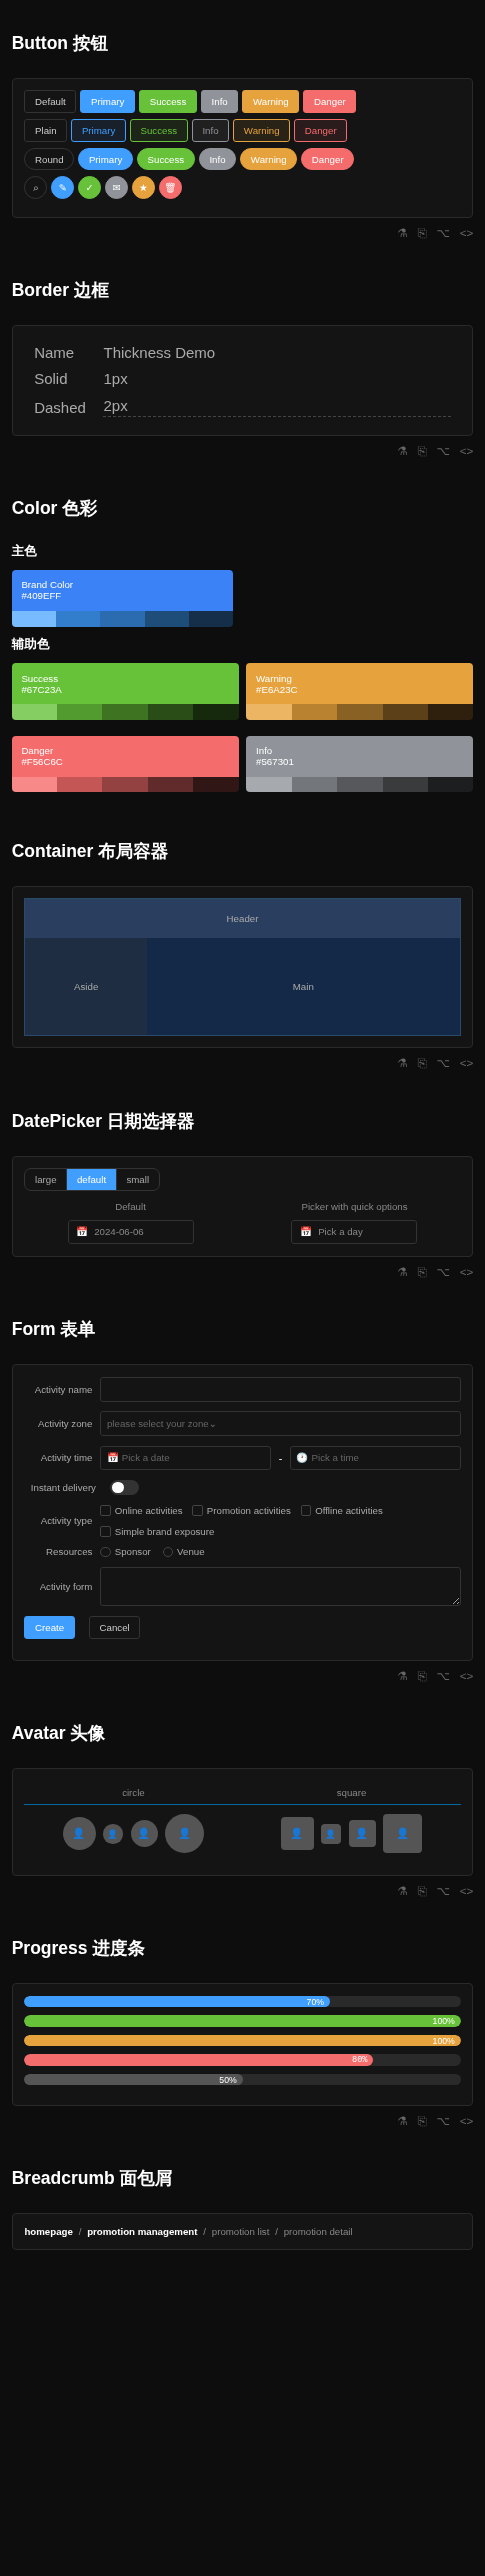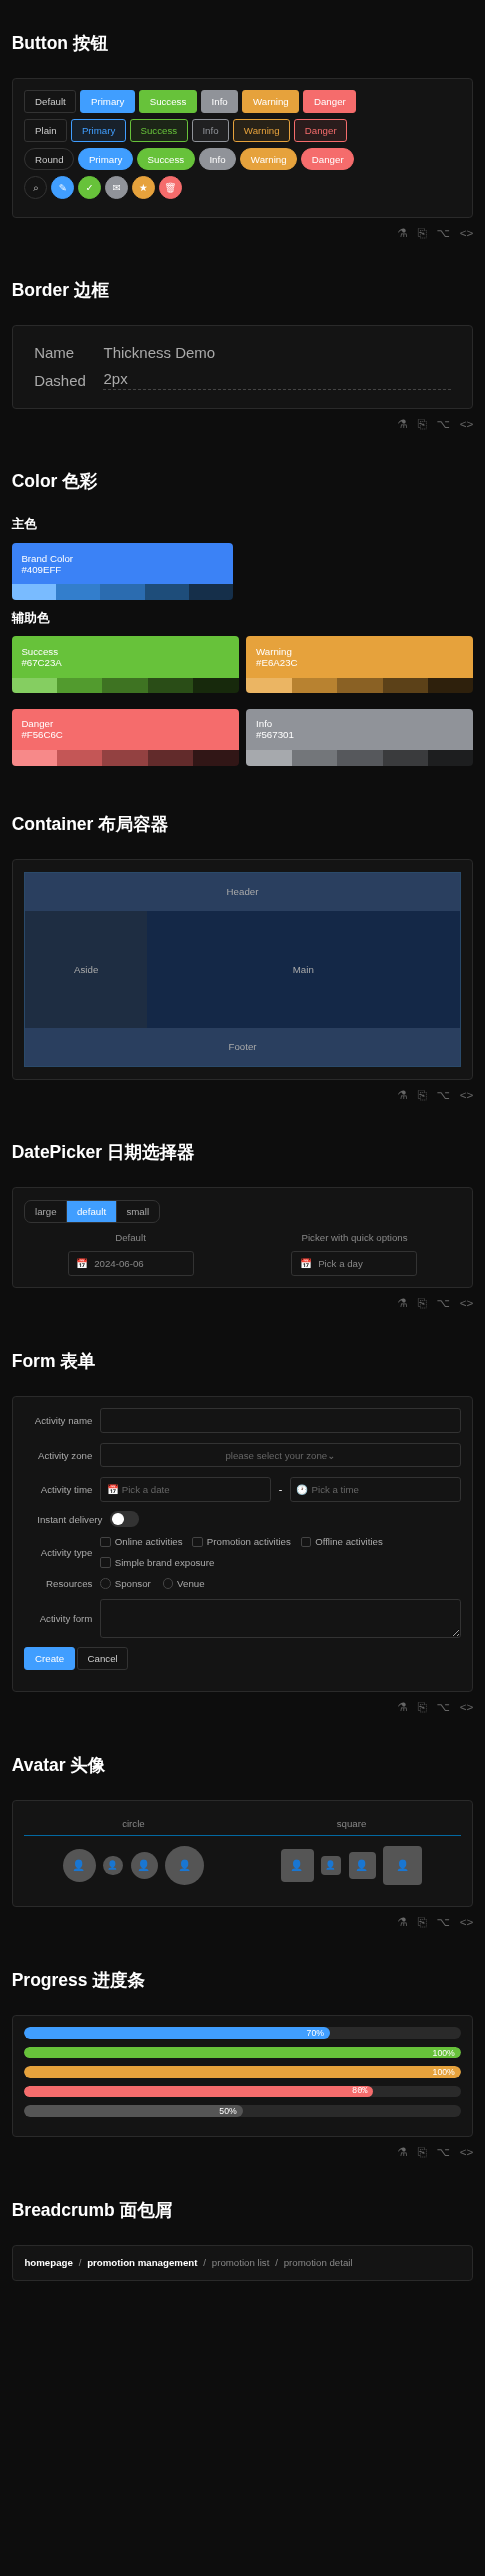--- a/index.html
+++ b/index.html
@@ -132,6 +132,10 @@
             <td>Thickness Demo</td>
           </tr>
 <tr>
+            <td>Solid</td>
+            <td>1px</td>
+          </tr>
+<tr>
             <td>Dashed</td>
             <td><span>2px</span><div class="dashed-line"></div></td>
           </tr>

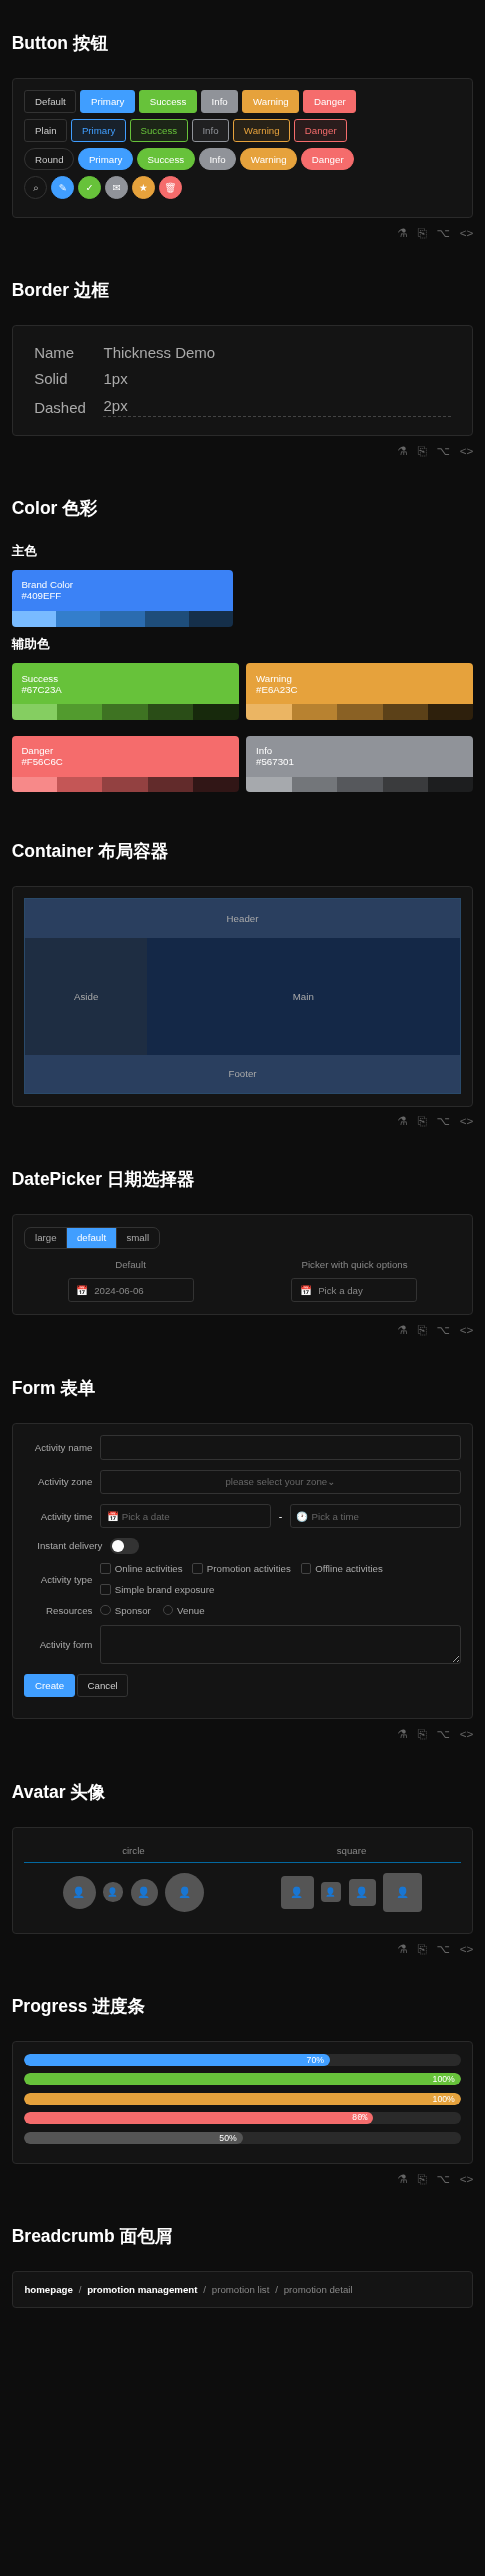--- a/index.html
+++ b/index.html
@@ -35,7 +35,7 @@
 .pal-grid{display:grid;grid-template-columns:1fr 1fr;gap:7.8px}
 .container-demo{display:flex;flex-direction:column;border:1px solid #2a4a6a}
 .c-header,.c-footer{background:#2a3f5f;text-align:center;padding:13.6px;font-size:9.7px;color:#aaa}
-.c-body{display:flex;height:117px}
+.c-body{display:flex;height:97px}
 .c-aside{background:#1e2d42;width:28%;display:flex;align-items:center;justify-content:center;font-size:9.7px;color:#aaa}
 .c-main{background:#142847;flex:1;display:flex;align-items:center;justify-content:center;font-size:9.7px;color:#aaa}
 .tabs{display:flex;border:1px solid #333;width:fit-content;border-radius:7px;overflow:hidden}

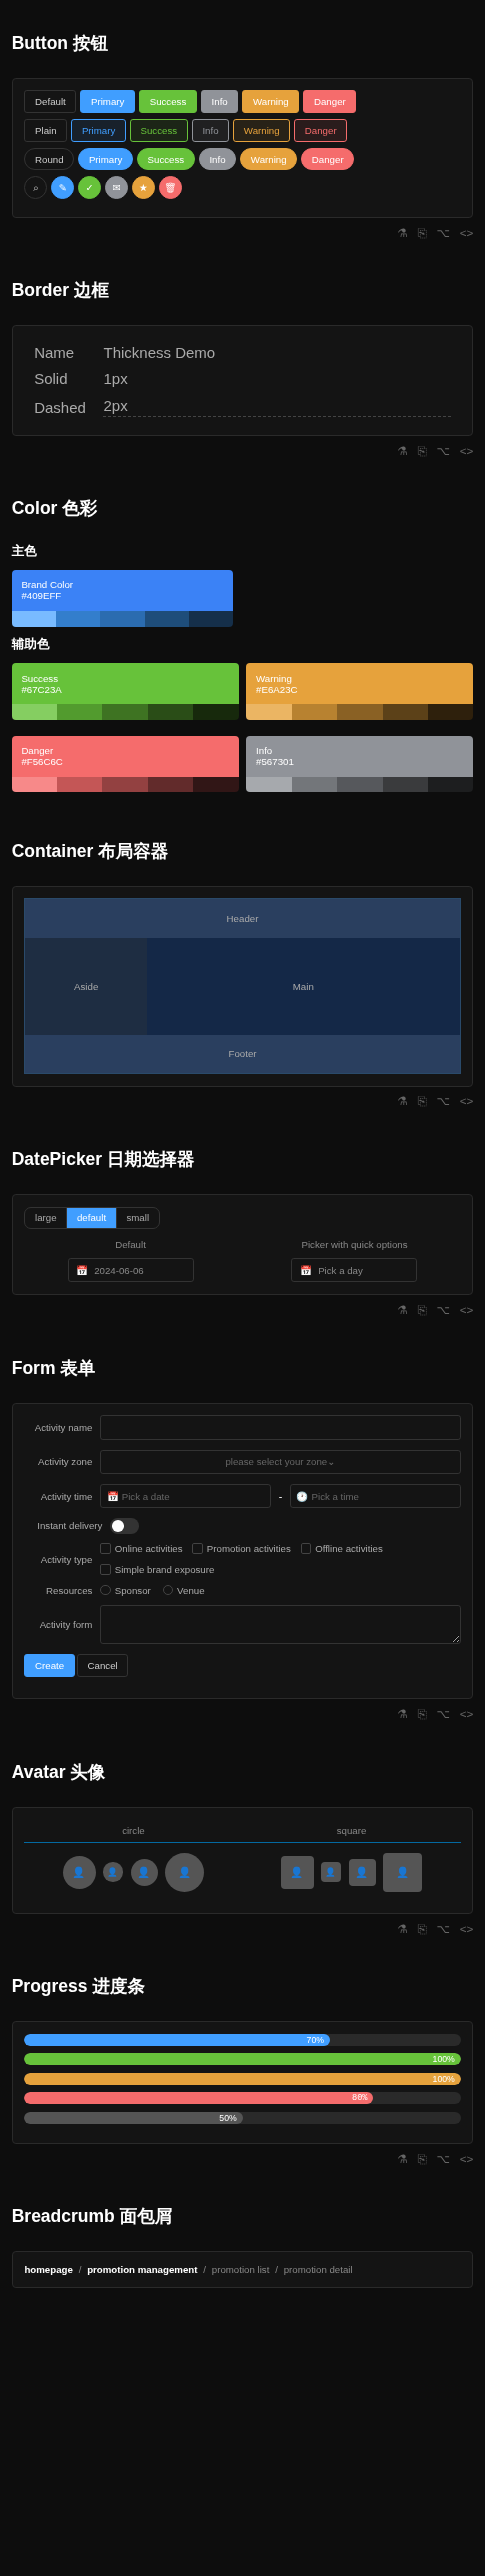--- a/index.html
+++ b/index.html
@@ -232,7 +232,6 @@
           <div class="c-aside">Aside</div>
           <div class="c-main">Main</div>
         </div>
-<div class="c-footer">Footer</div>
 </div>
 </div>
 <div class="actions">

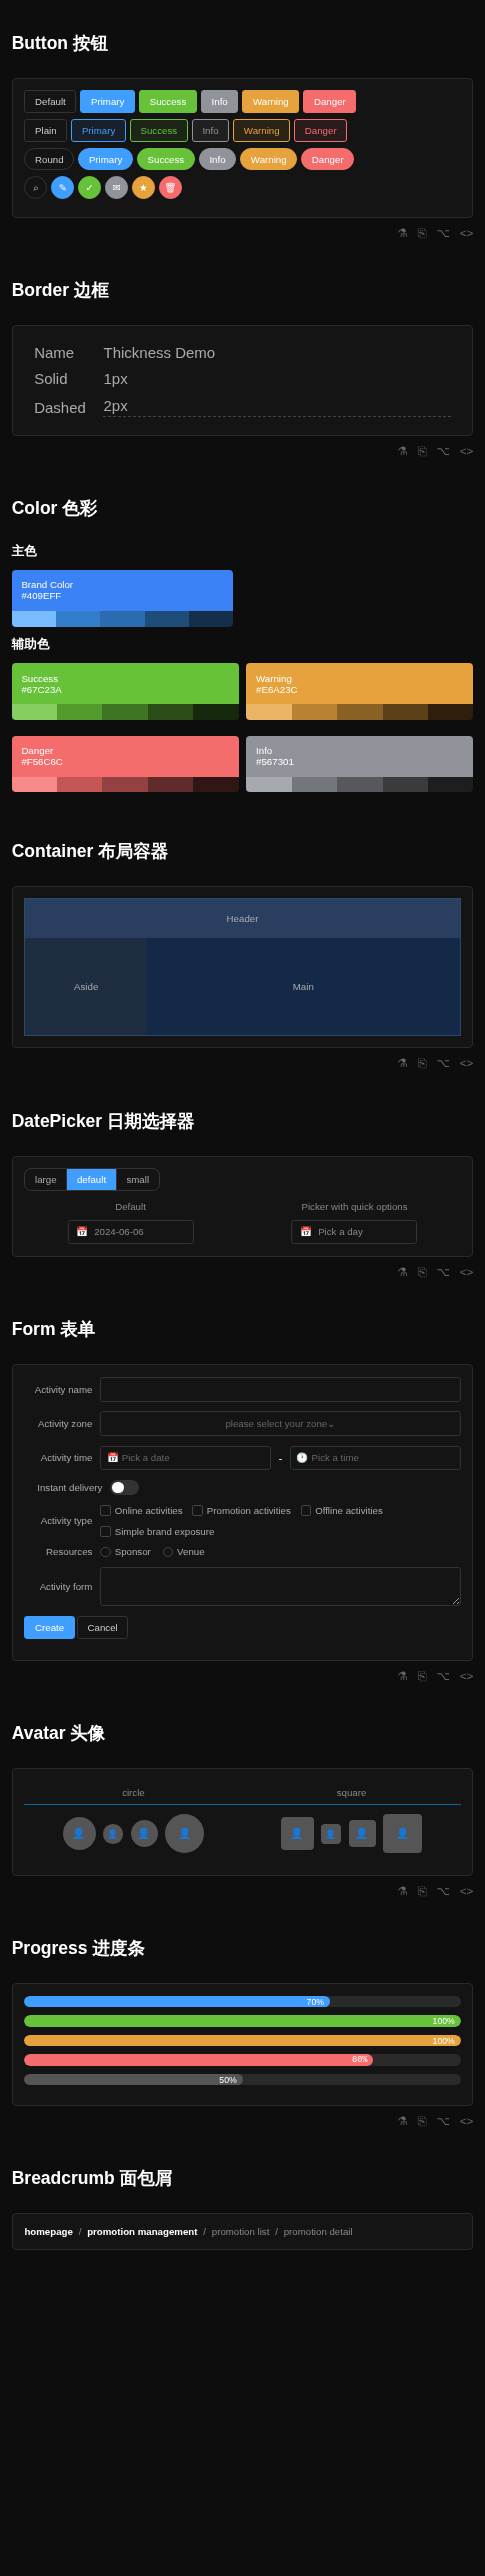--- a/index.html
+++ b/index.html
@@ -284,7 +284,7 @@
       </div>
 <div class="form-row">
         <div class="form-label">Activity zone</div>
-        <div class="form-input" style="display:flex;justify-content:center">
+        <div class="form-input" style="display:flex;justify-content:flex-start">
           <span>please select your zone</span>
           <span>⌄</span>
         </div>

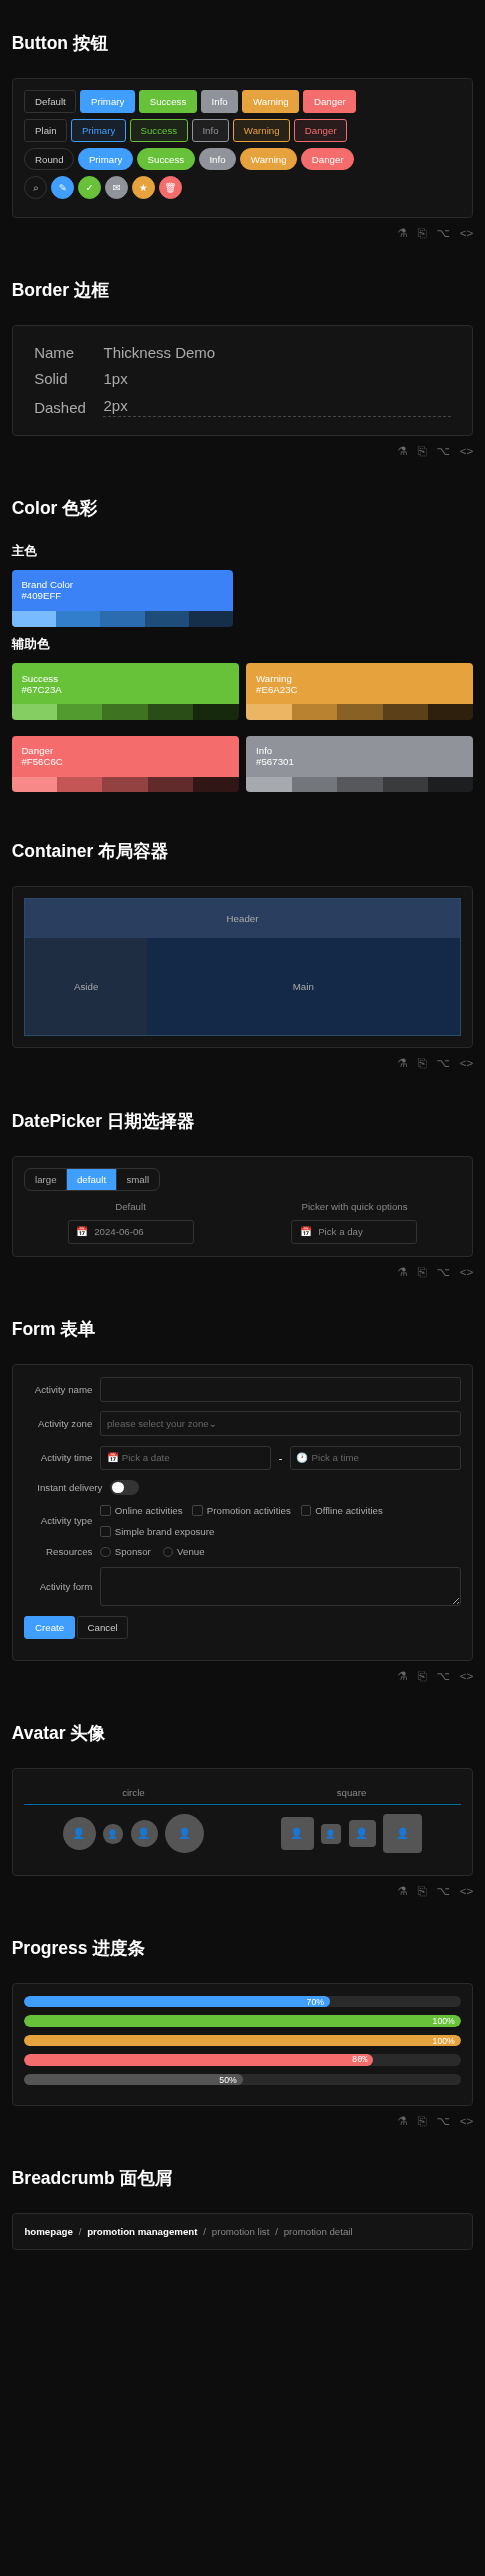--- a/index.html
+++ b/index.html
@@ -296,7 +296,7 @@
         <div class="form-input"><span>🕐</span> <span>Pick a time</span></div>
       </div>
 <div class="form-row">
-        <div class="form-label" style="width:78px;text-align:right">Instant delivery</div>
+        <div class="form-label" style="width:78px;text-align:center">Instant delivery</div>
         <div class="switch"></div>
       </div>
 <div class="form-row">

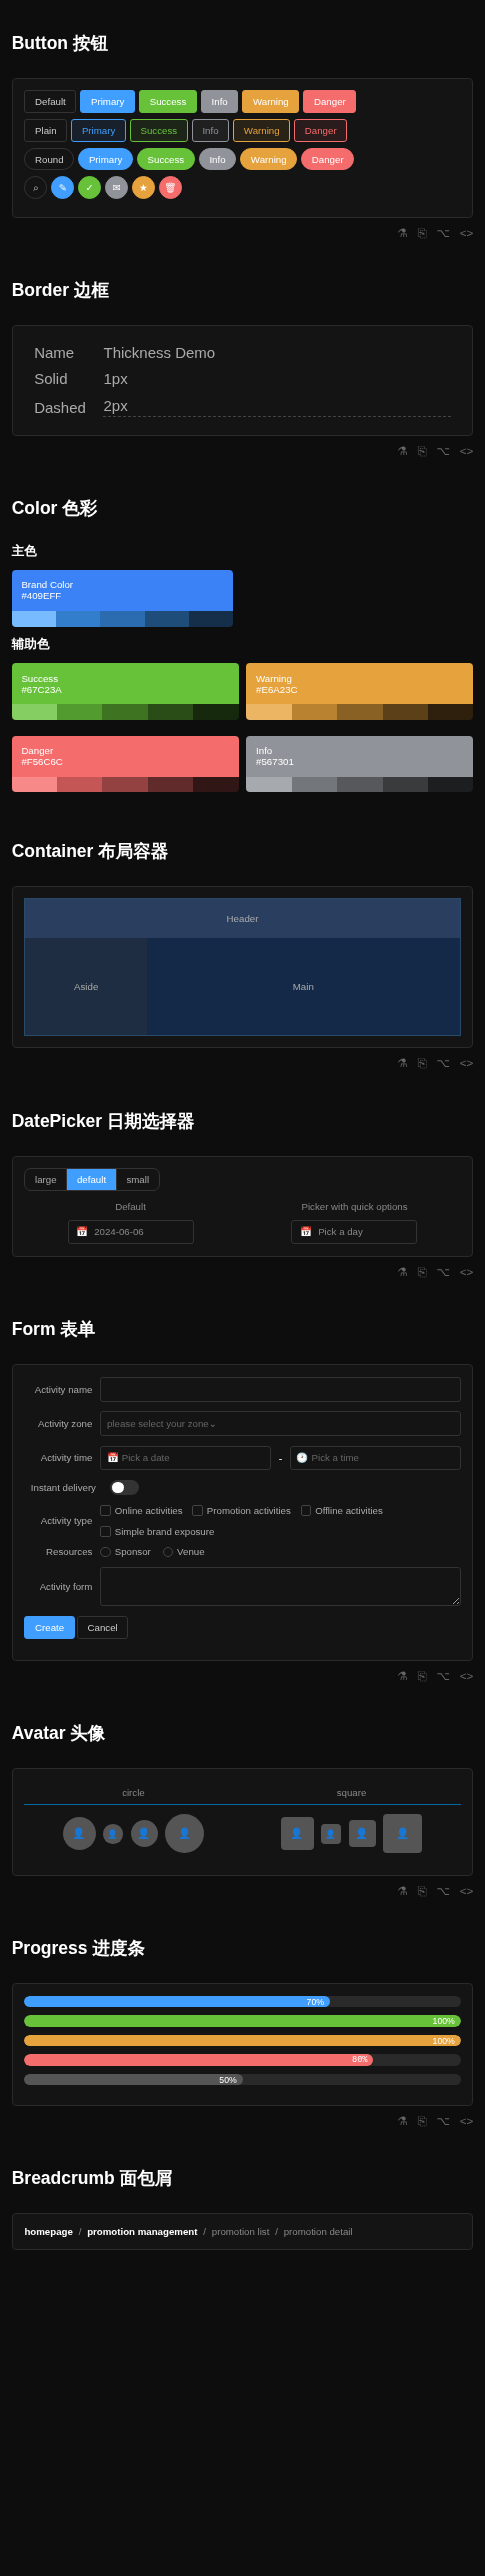--- a/index.html
+++ b/index.html
@@ -337,7 +337,7 @@
         <div class="form-label">Activity form</div>
         <textarea class="form-input" style="height: 39px;"></textarea>
       </div>
-<div class="form-row" style="gap:2px;margin-top:5.8px">
+<div class="form-row" style="gap:14px;margin-top:5.8px">
 <button class="btn btn-primary">Create</button>
 <button class="btn">Cancel</button>
 </div>

